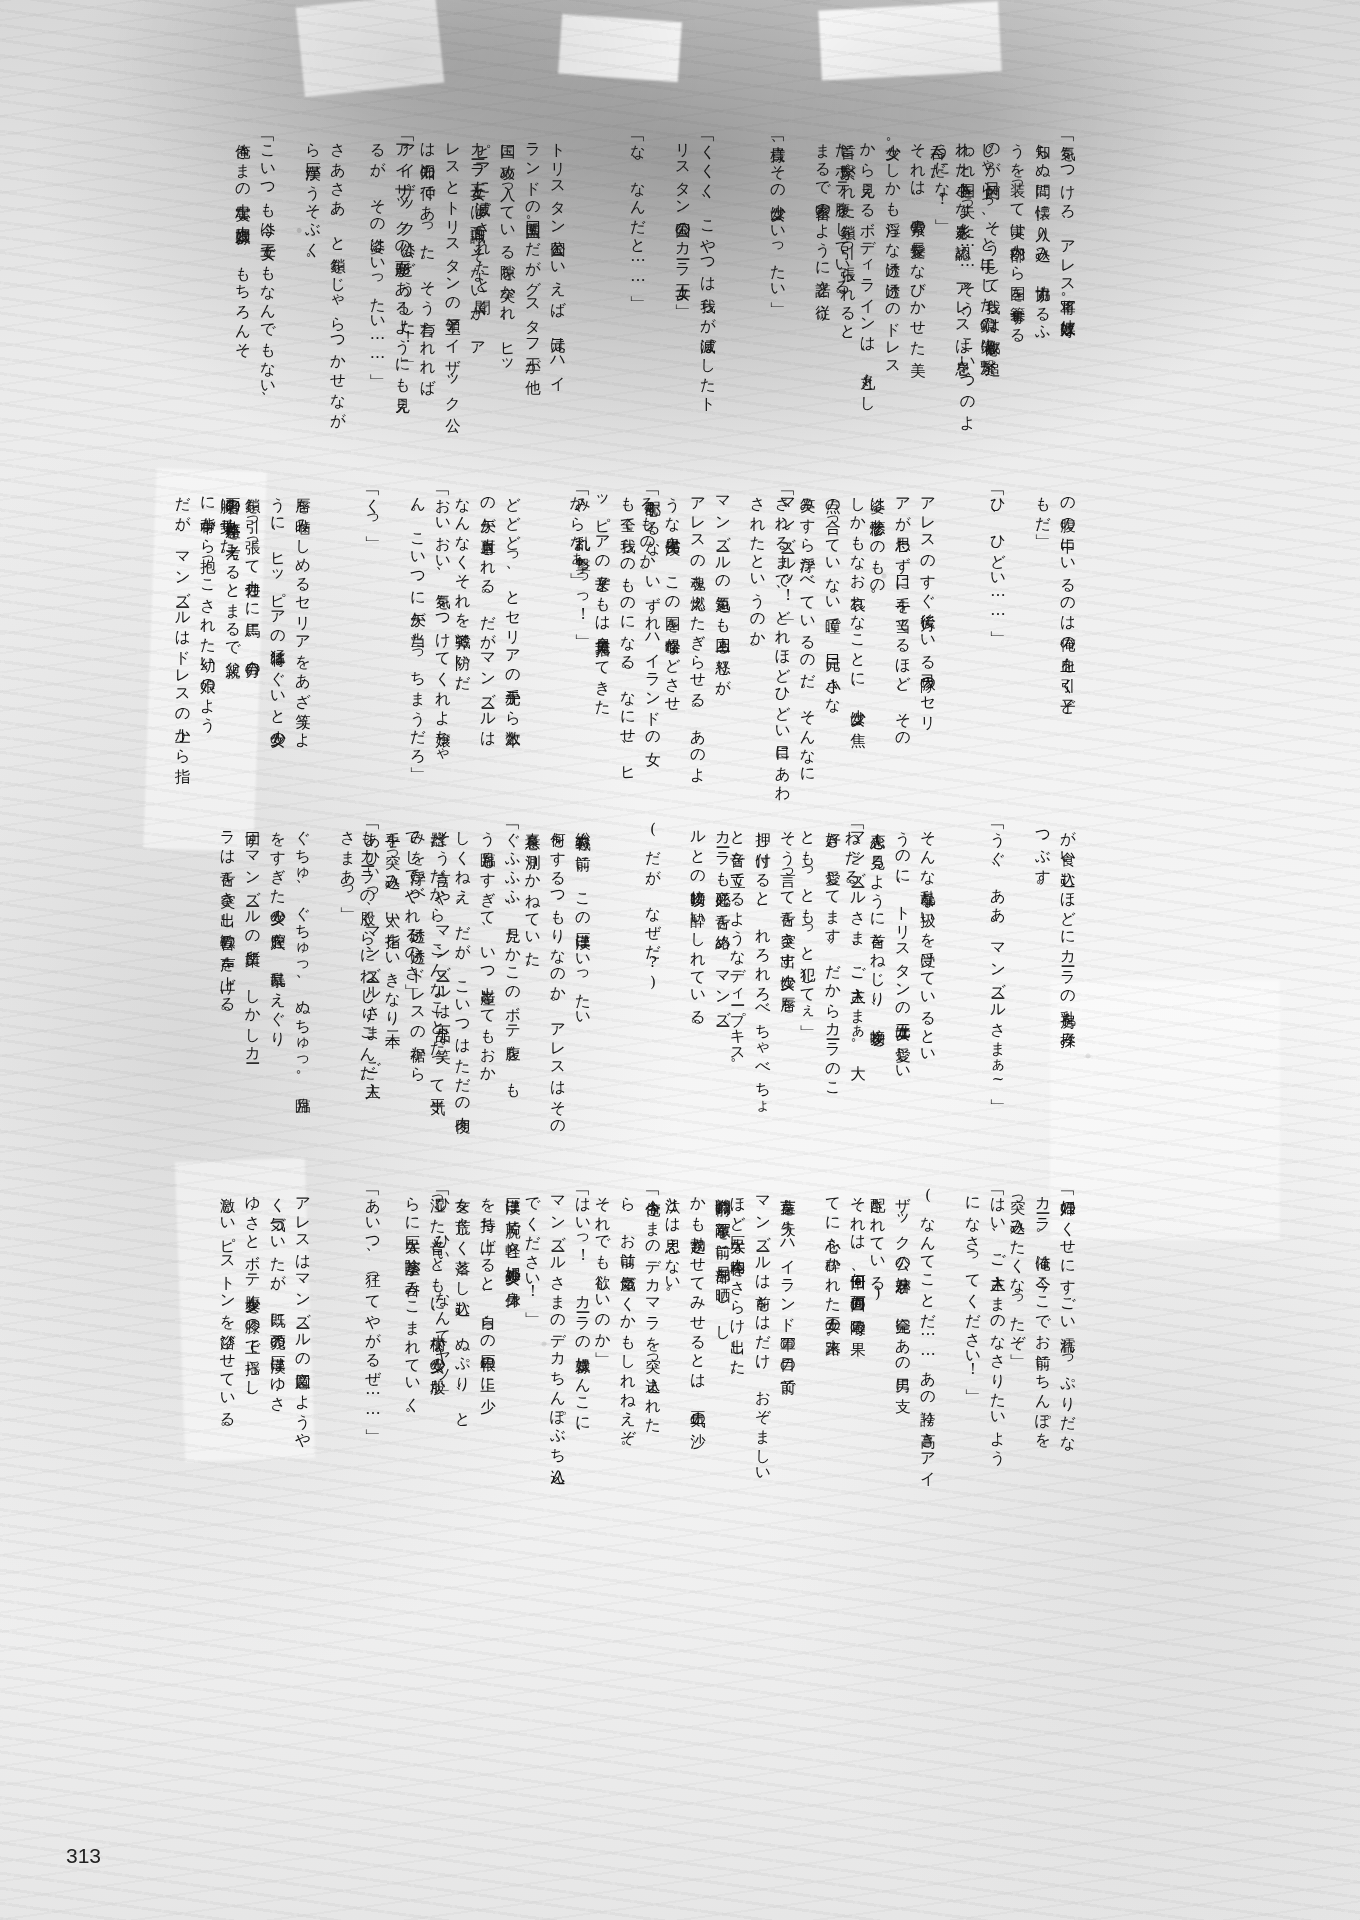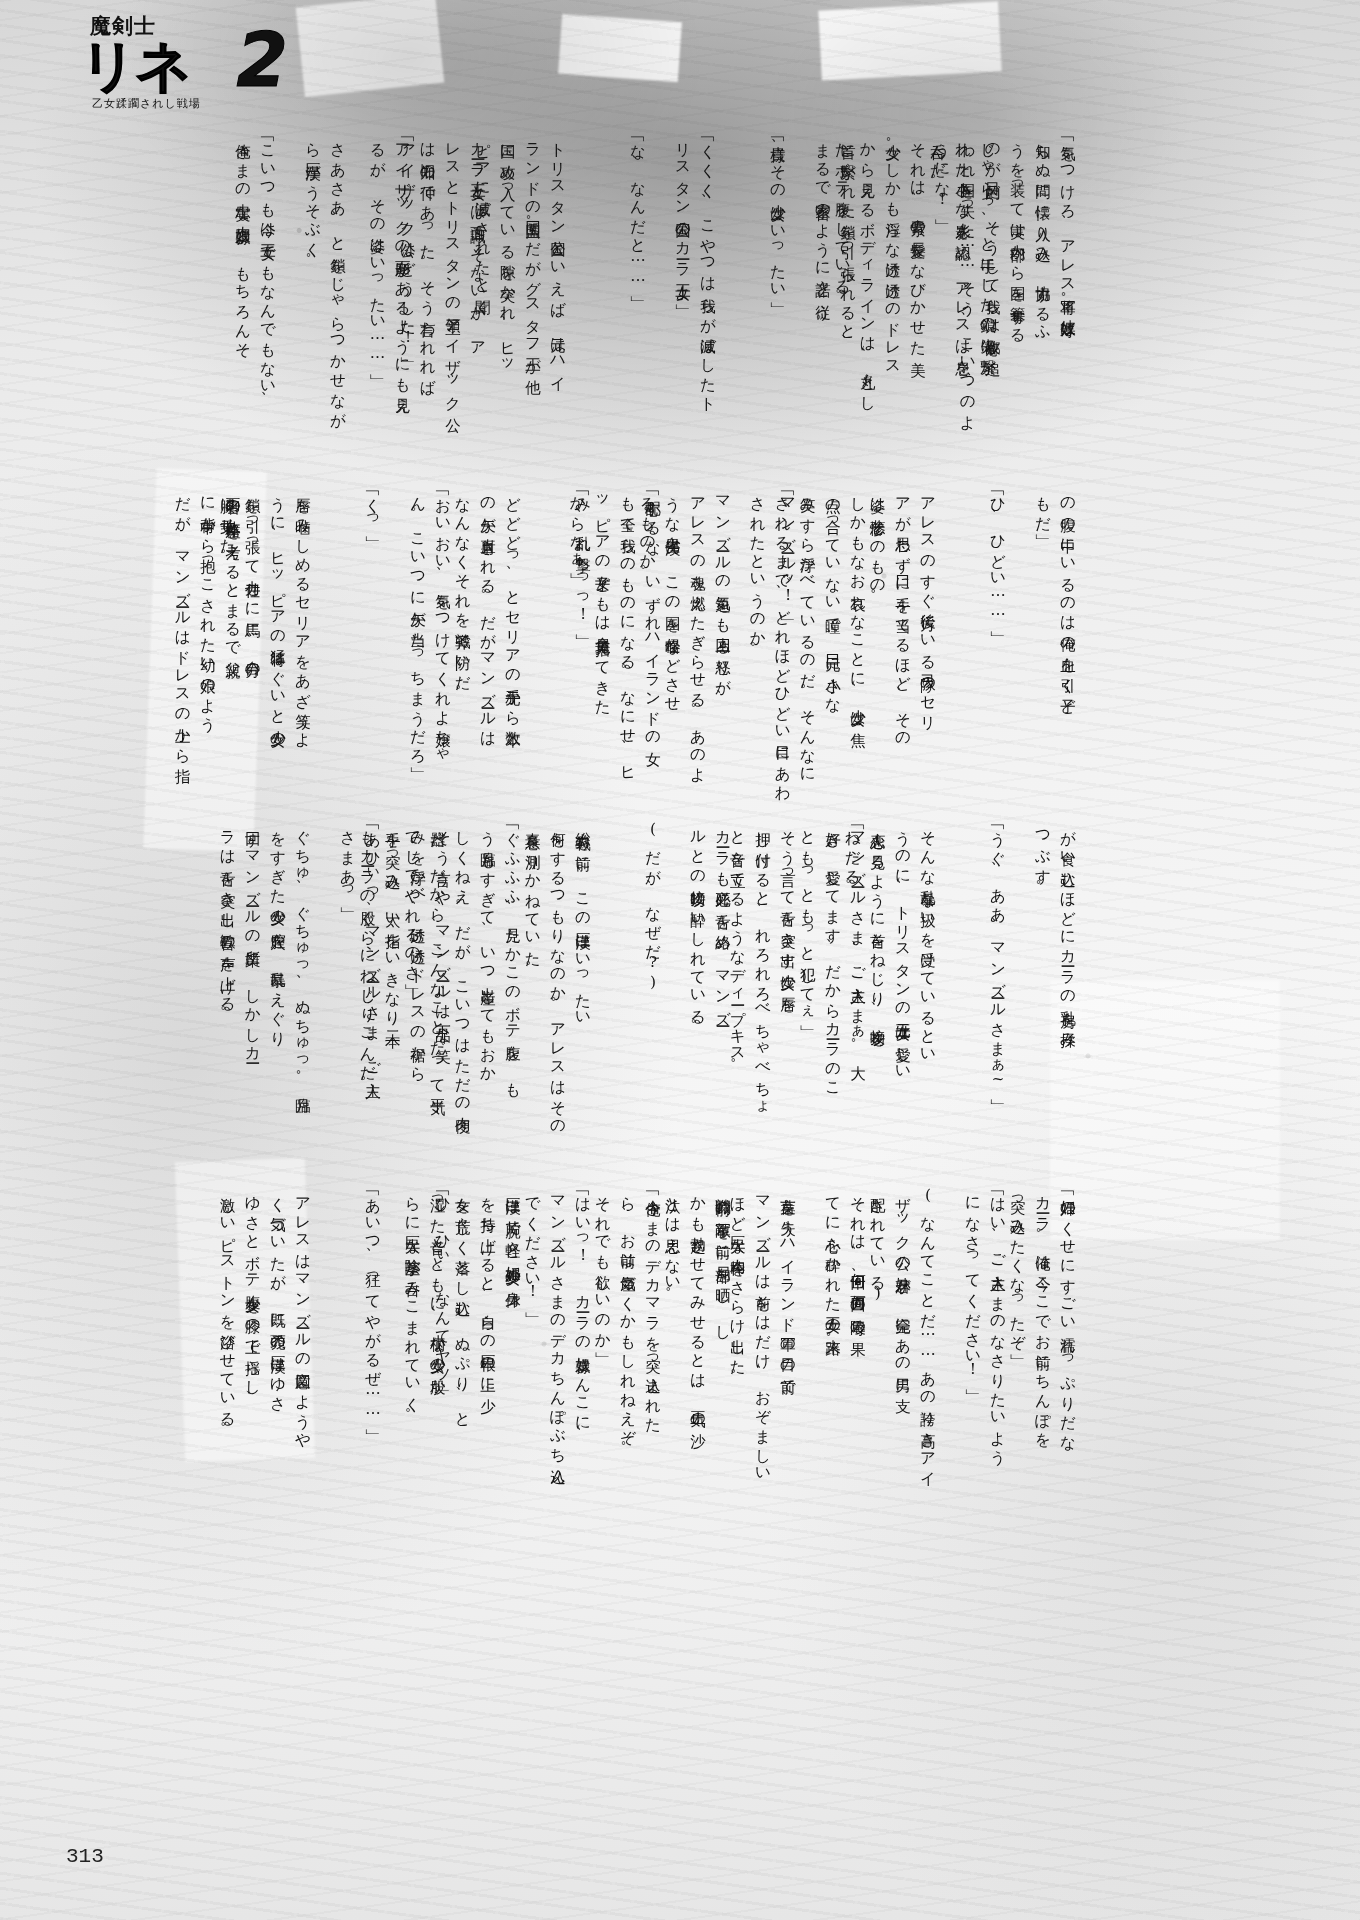--- a/index.html
+++ b/index.html
@@ -144,14 +144,6 @@
   <div class="grunge"></div>
   <div class="grunge2"></div>
 
-  <div class="logo">
-    <div class="lg-top">魔剣士</div>
-    <div class="lg-main">
-      <span>リネ</span>
-      <span class="lg-two">2</span>
-    </div>
-    <div class="lg-sub">乙女蹂躙されし戦場</div>
-  </div>
 
   <div id="cols">
       <div class="vcol band1" style="right: 280px; top: 132px; height: 330px;">「気をつけろ、アレス将軍。彼奴等は

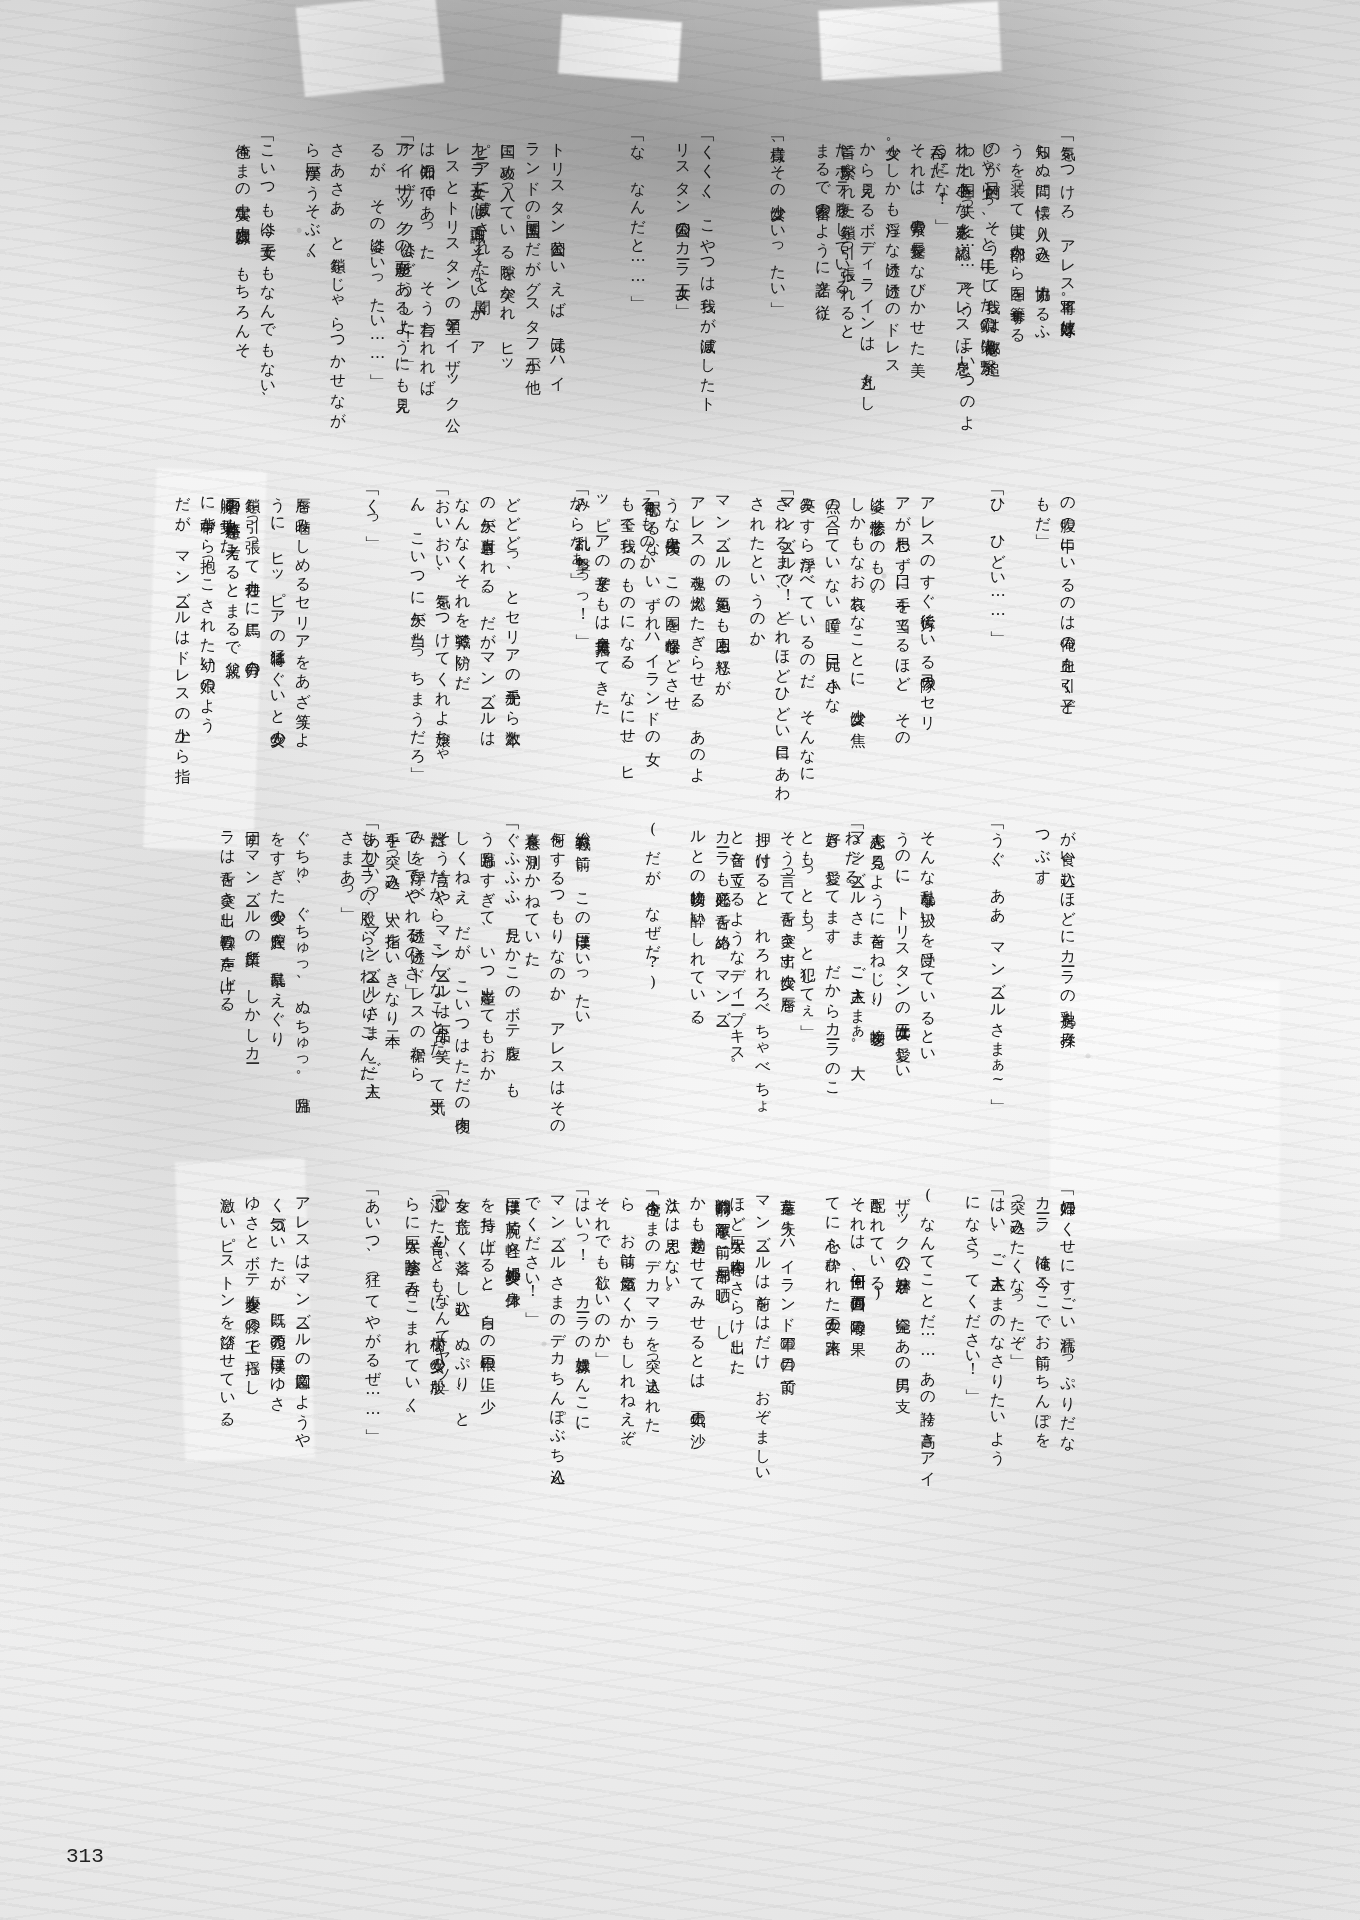--- a/index.html
+++ b/index.html
@@ -123,7 +123,7 @@
     position: absolute;
     left: 66px;
     bottom: 52px;
-    font-family: Liberation Mono, monospace;
+    font-family: Liberation Sans, sans-serif;
     font-size: 21px;
     color: #222;
     z-index: 6;

